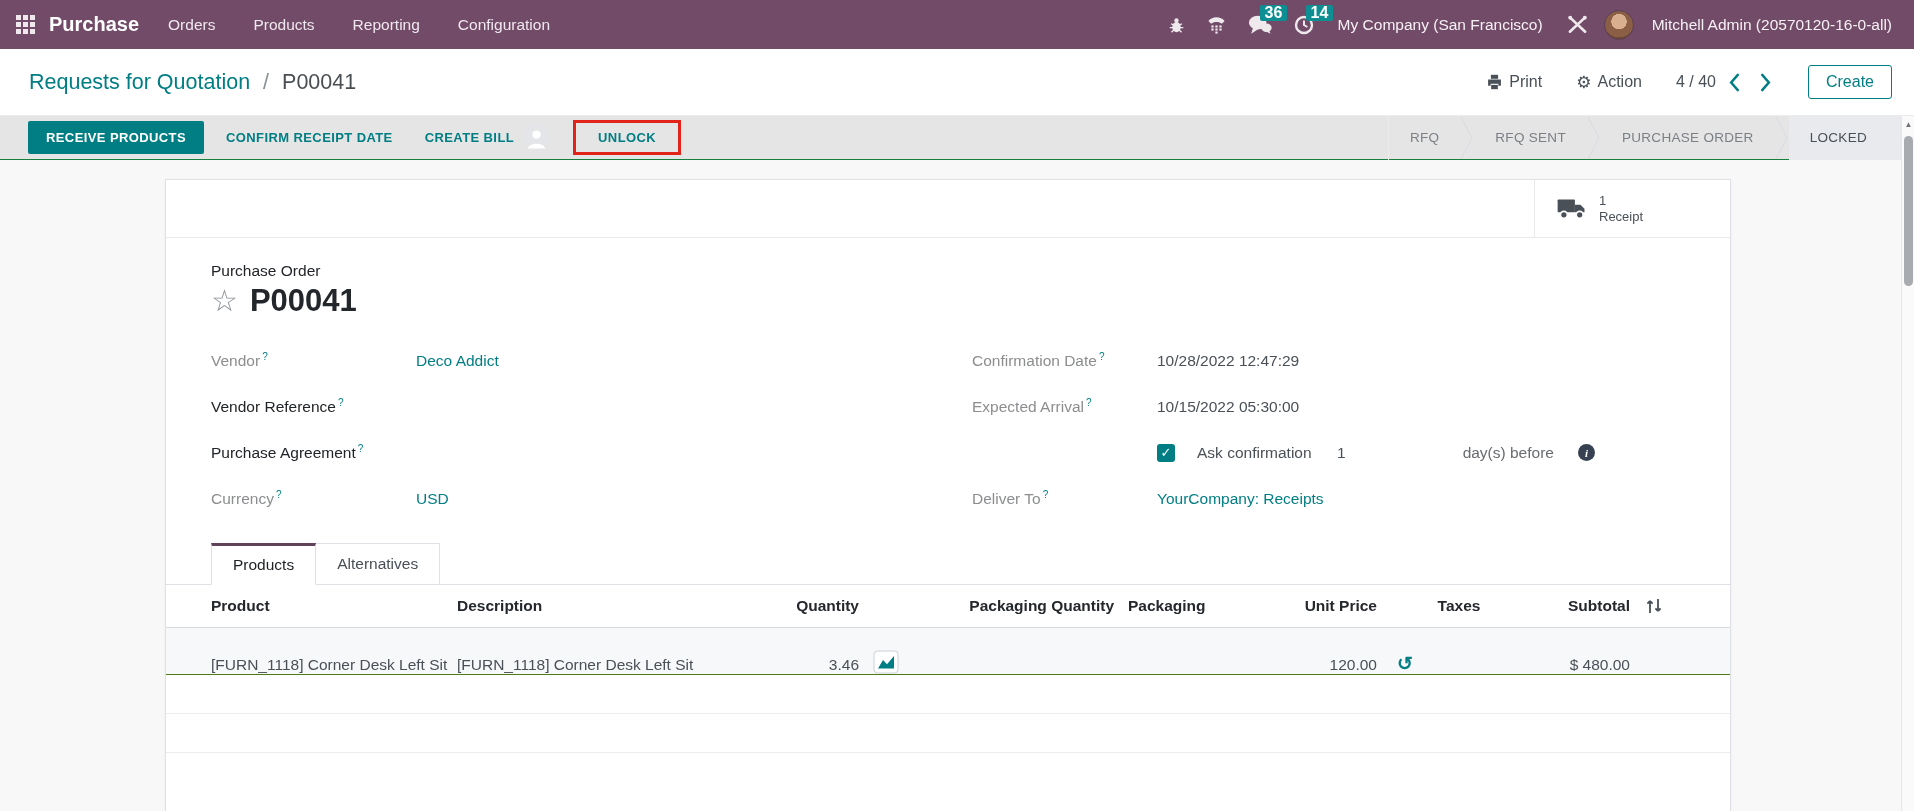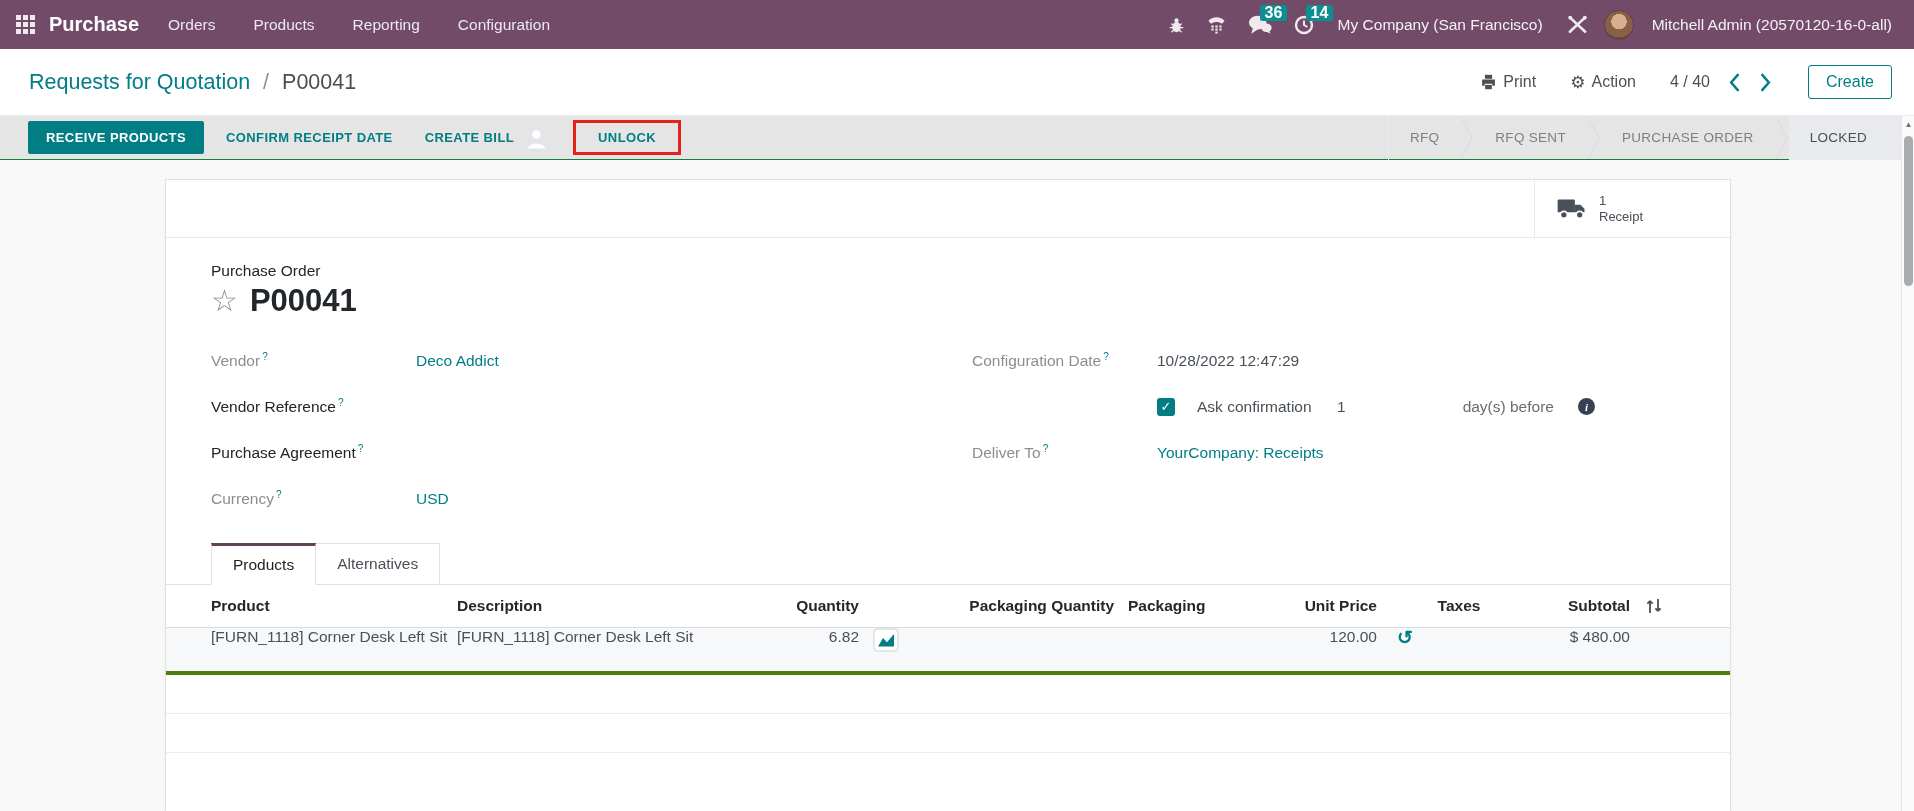--- a/index.html
+++ b/index.html
@@ -29,7 +29,7 @@
   .cp-right { display:flex; align-items:center; }
   .cp-btn { display:flex; align-items:center; gap:6px; font-size:16px; color:#495057; cursor:pointer; margin-right:34px; }
   .gear-glyph { font-size:17px; color:#495057; }
-  .pager-text { font-size:16px; color:#495057; margin-right:18px; white-space:nowrap; }
+  .pager-text { font-size:16px; color:#495057; margin-right:12px; white-space:nowrap; }
   .pager-arrows { display:flex; align-items:center; gap:20px; margin-right:36px; }
   .pager-arrows span { cursor:pointer; display:flex; }
   .create-btn { border:1px solid #017E84; color:#017E84; background:#fff; font-size:16px; padding:7px 17px; border-radius:3px; cursor:pointer; font-family:"Liberation Sans", sans-serif; }

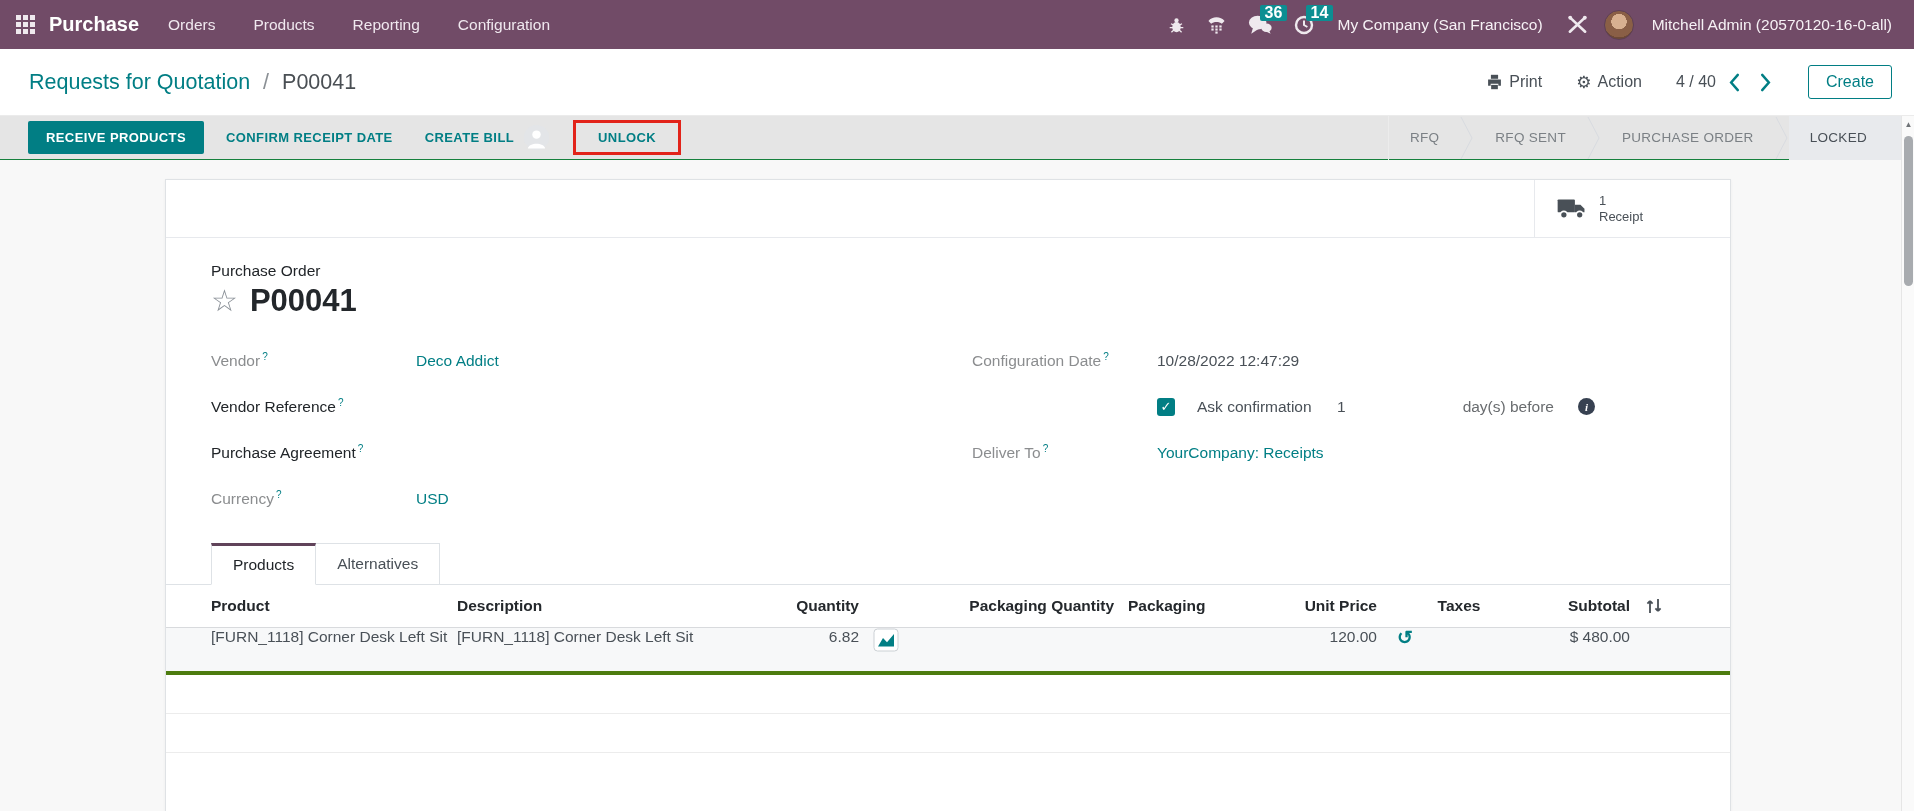--- a/index.html
+++ b/index.html
@@ -299,7 +299,7 @@
         </div>
         <div class="col-right">
           <div class="frow">
-            <span class="flabel-box"><span class="flabel muted">Configuration Date</span><span class="help-sup">?</span></span>
+            <span class="flabel-box"><span class="flabel muted">Confirmation Date</span><span class="help-sup">?</span></span>
             <span class="fvalue">10/28/2022 12:47:29</span>
           </div>
           <div class="frow">

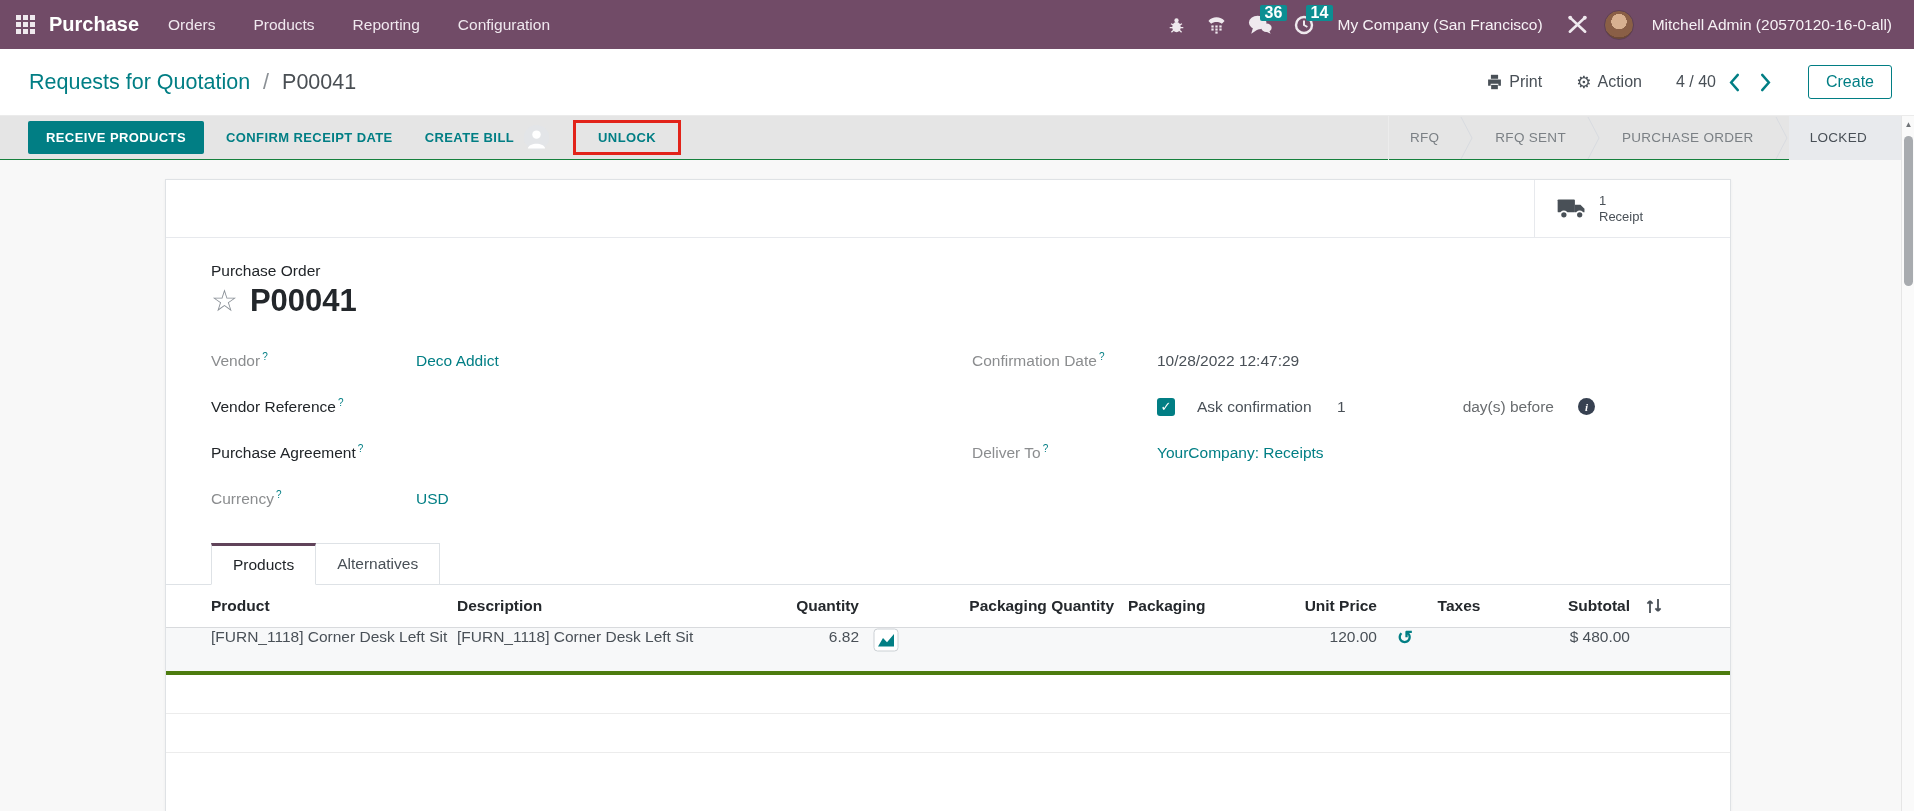--- a/index.html
+++ b/index.html
@@ -303,6 +303,10 @@
             <span class="fvalue">10/28/2022 12:47:29</span>
           </div>
           <div class="frow">
+            <span class="flabel-box"><span class="flabel muted">Expected Arrival</span><span class="help-sup">?</span></span>
+            <span class="fvalue">10/15/2022 05:30:00</span>
+          </div>
+          <div class="frow">
             <span class="flabel-box"></span>
             <span class="checkbox">
                 <span>✓</span>

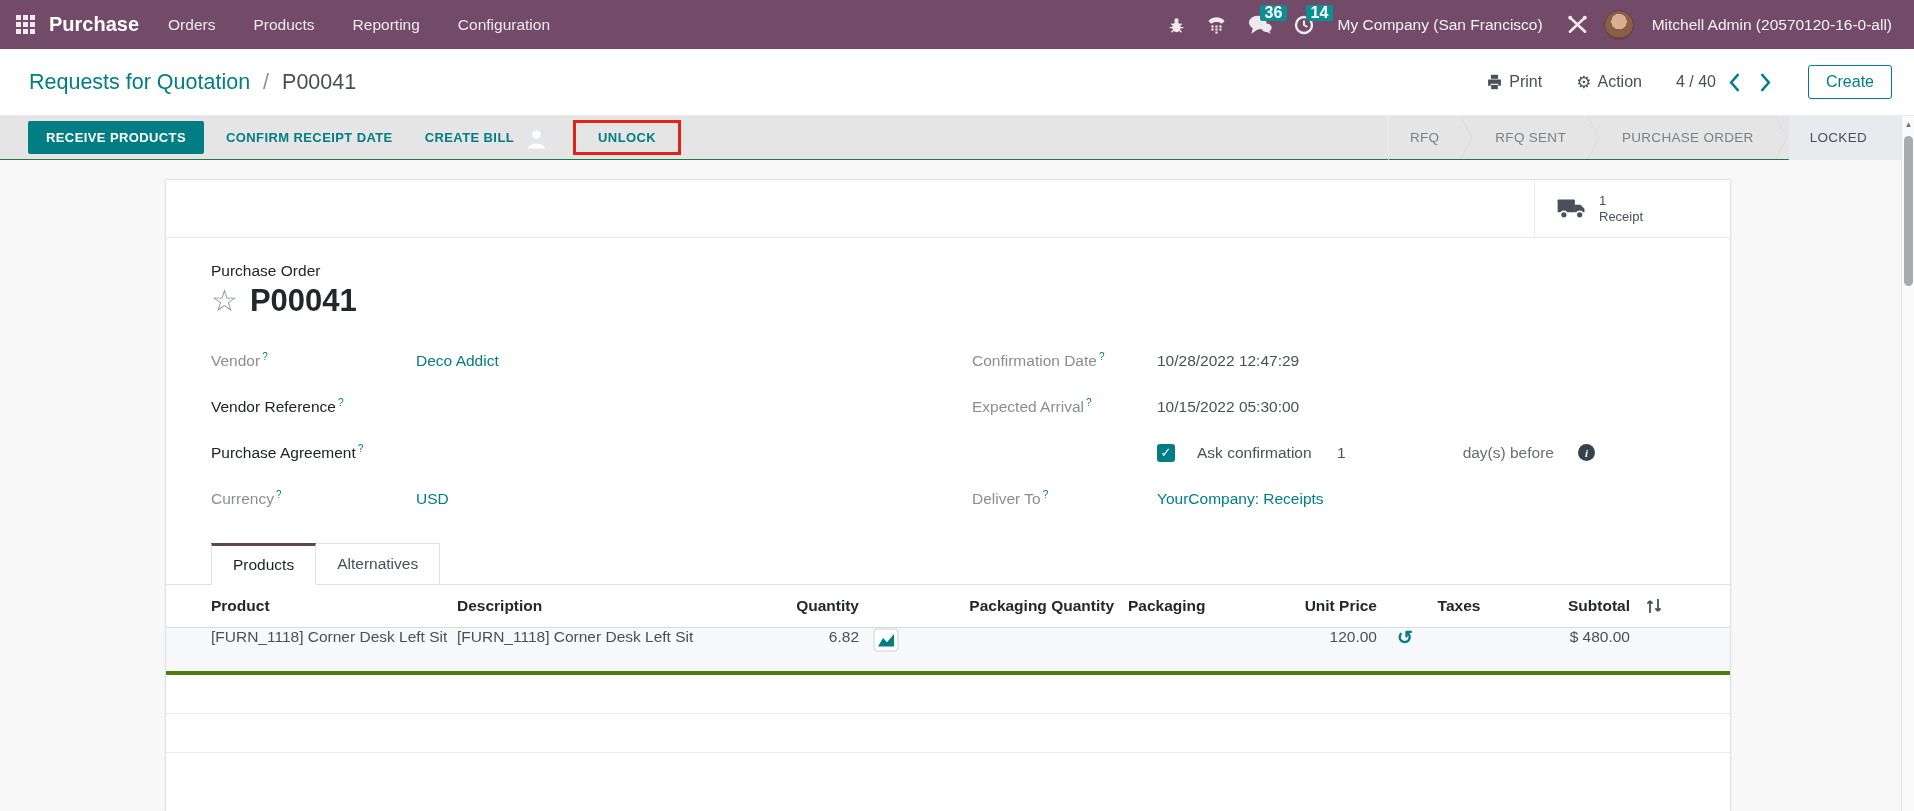--- a/index.html
+++ b/index.html
@@ -82,7 +82,7 @@
   .tab:not(.active) { border-bottom:1px solid #dee2e6; }
 
   .table-head { display:flex; align-items:center; height:43px; border-bottom:1px solid #d8dadd; font-size:15.5px; font-weight:600; color:#24282c; }
-  .table-row { display:flex; align-items:flex-start; height:47px; background:#f7f8f9; border-bottom:4px solid #4d7c0f; font-size:15.5px; color:#495057; cursor:pointer; }
+  .table-row { display:flex; align-items:flex-end; height:47px; background:#f7f8f9; border-bottom:1px solid #4d7c0f; font-size:15.5px; color:#495057; cursor:pointer; }
   .empty-row { height:39px; border-bottom:1px solid #ececec; background:#fff; }
   .c-product { width:291px; padding-left:45px; flex:none; }
   .c-desc { width:304px; flex:none; }

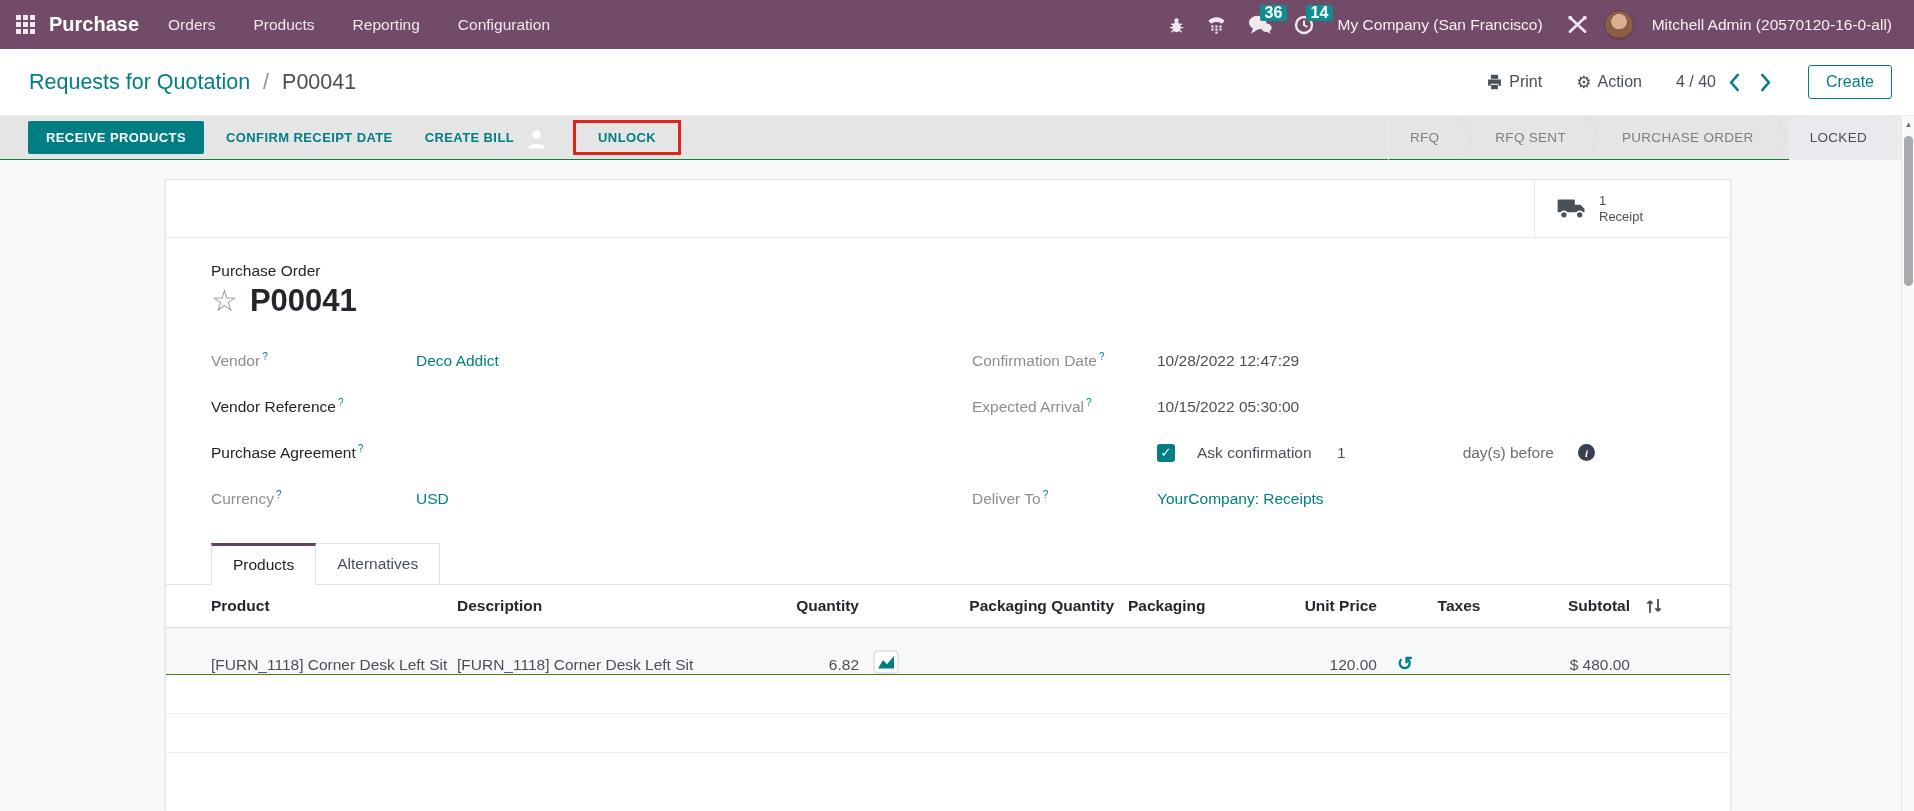--- a/index.html
+++ b/index.html
@@ -349,7 +349,7 @@
       <div class="table-row">
         <span class="c-product">[FURN_1118] Corner Desk Left Sit</span>
         <span class="c-desc">[FURN_1118] Corner Desk Left Sit</span>
-        <span class="c-qty">6.82</span>
+        <span class="c-qty">3.46</span>
         <span class="c-qicon">
           <svg width="26" height="24" viewBox="0 0 26 24">
               <rect x="1" y="1" width="24" height="22" rx="3.5" fill="#ffffff" stroke="#ccd1d5"></rect>

